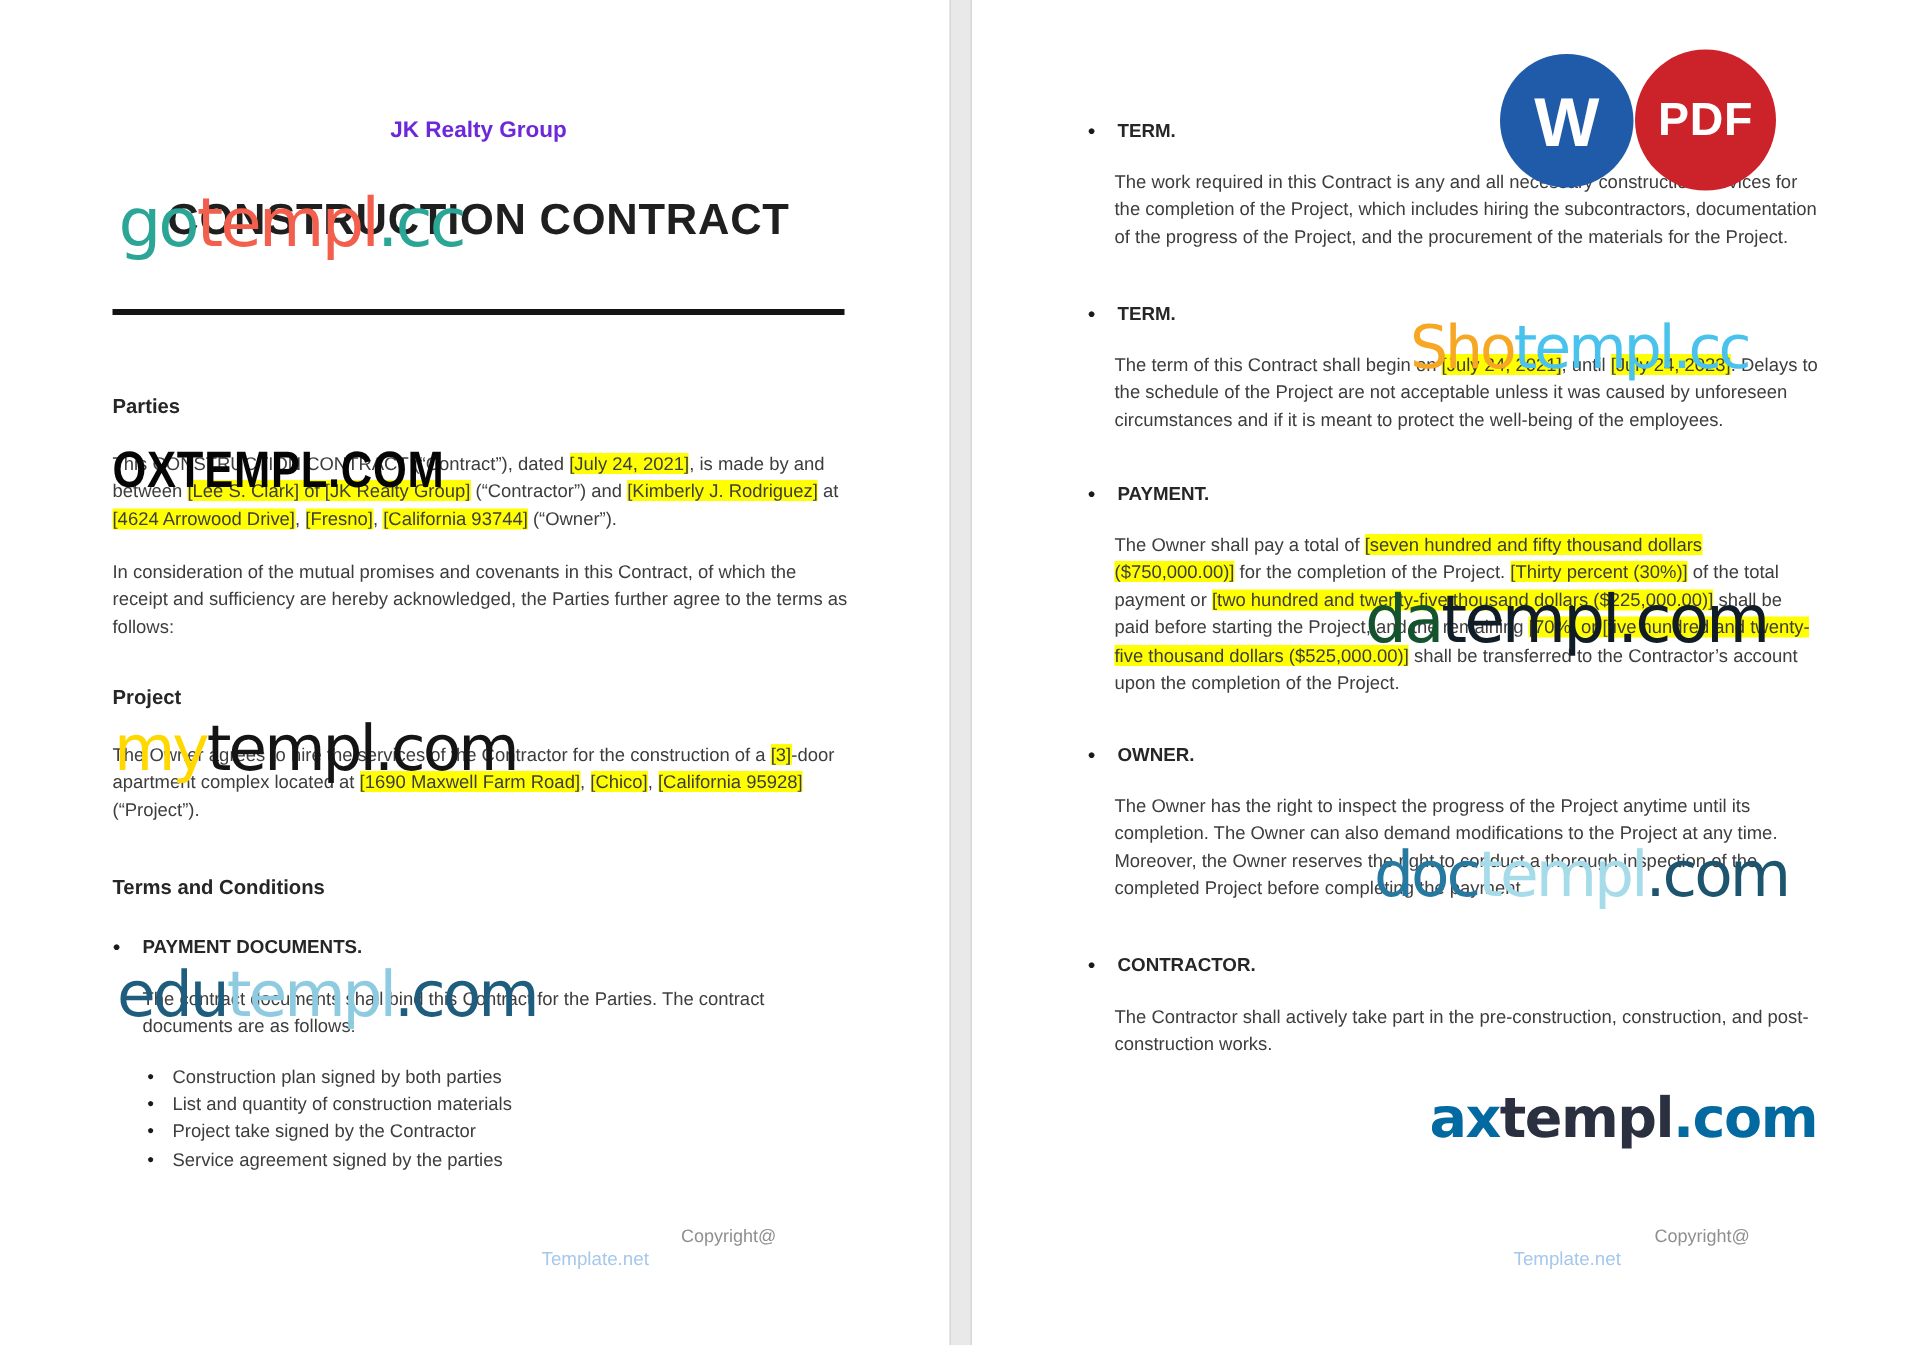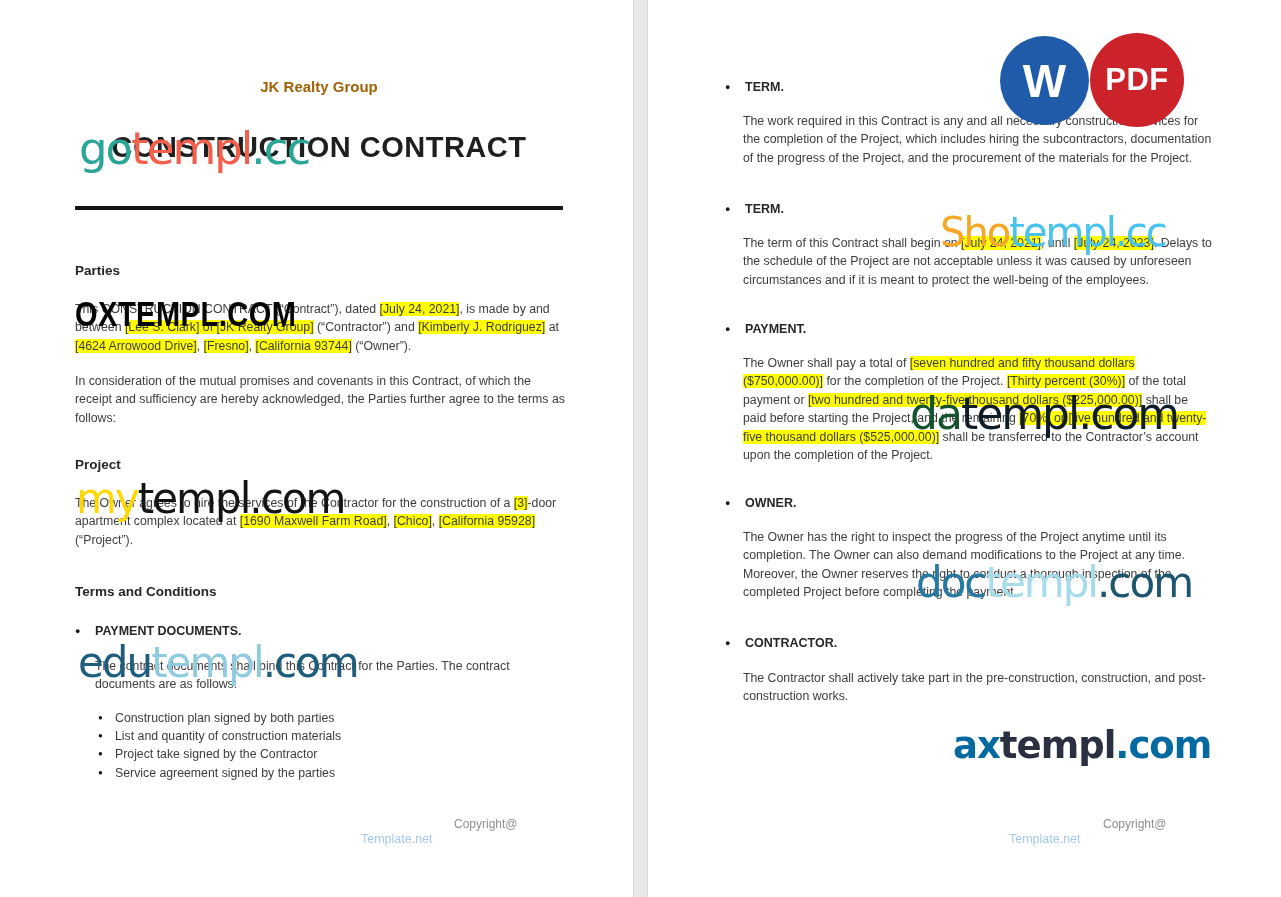--- a/index.html
+++ b/index.html
@@ -18,7 +18,7 @@
   .abs{position:absolute;}
   .txt{color:#3d3d3d;font-size:12.3px;line-height:18.4px;}
   .heading{color:#262626;font-weight:bold;font-size:13.5px;}
-  .company{top:78px;left:75px;width:488px;text-align:center;font-weight:bold;font-size:15px;color:#a16207;}
+  .company{top:78px;left:75px;width:488px;text-align:center;font-weight:bold;font-size:15px;color:#6d28d9;}
   .doc-title{top:131px;left:75px;width:488px;text-align:center;font-weight:bold;font-size:29px;letter-spacing:.5px;color:#1f1f1f;z-index:1;}
   .rule{top:206px;left:75px;width:488px;height:4px;background:#141414;}
   .hl{background:#ffff00;}

